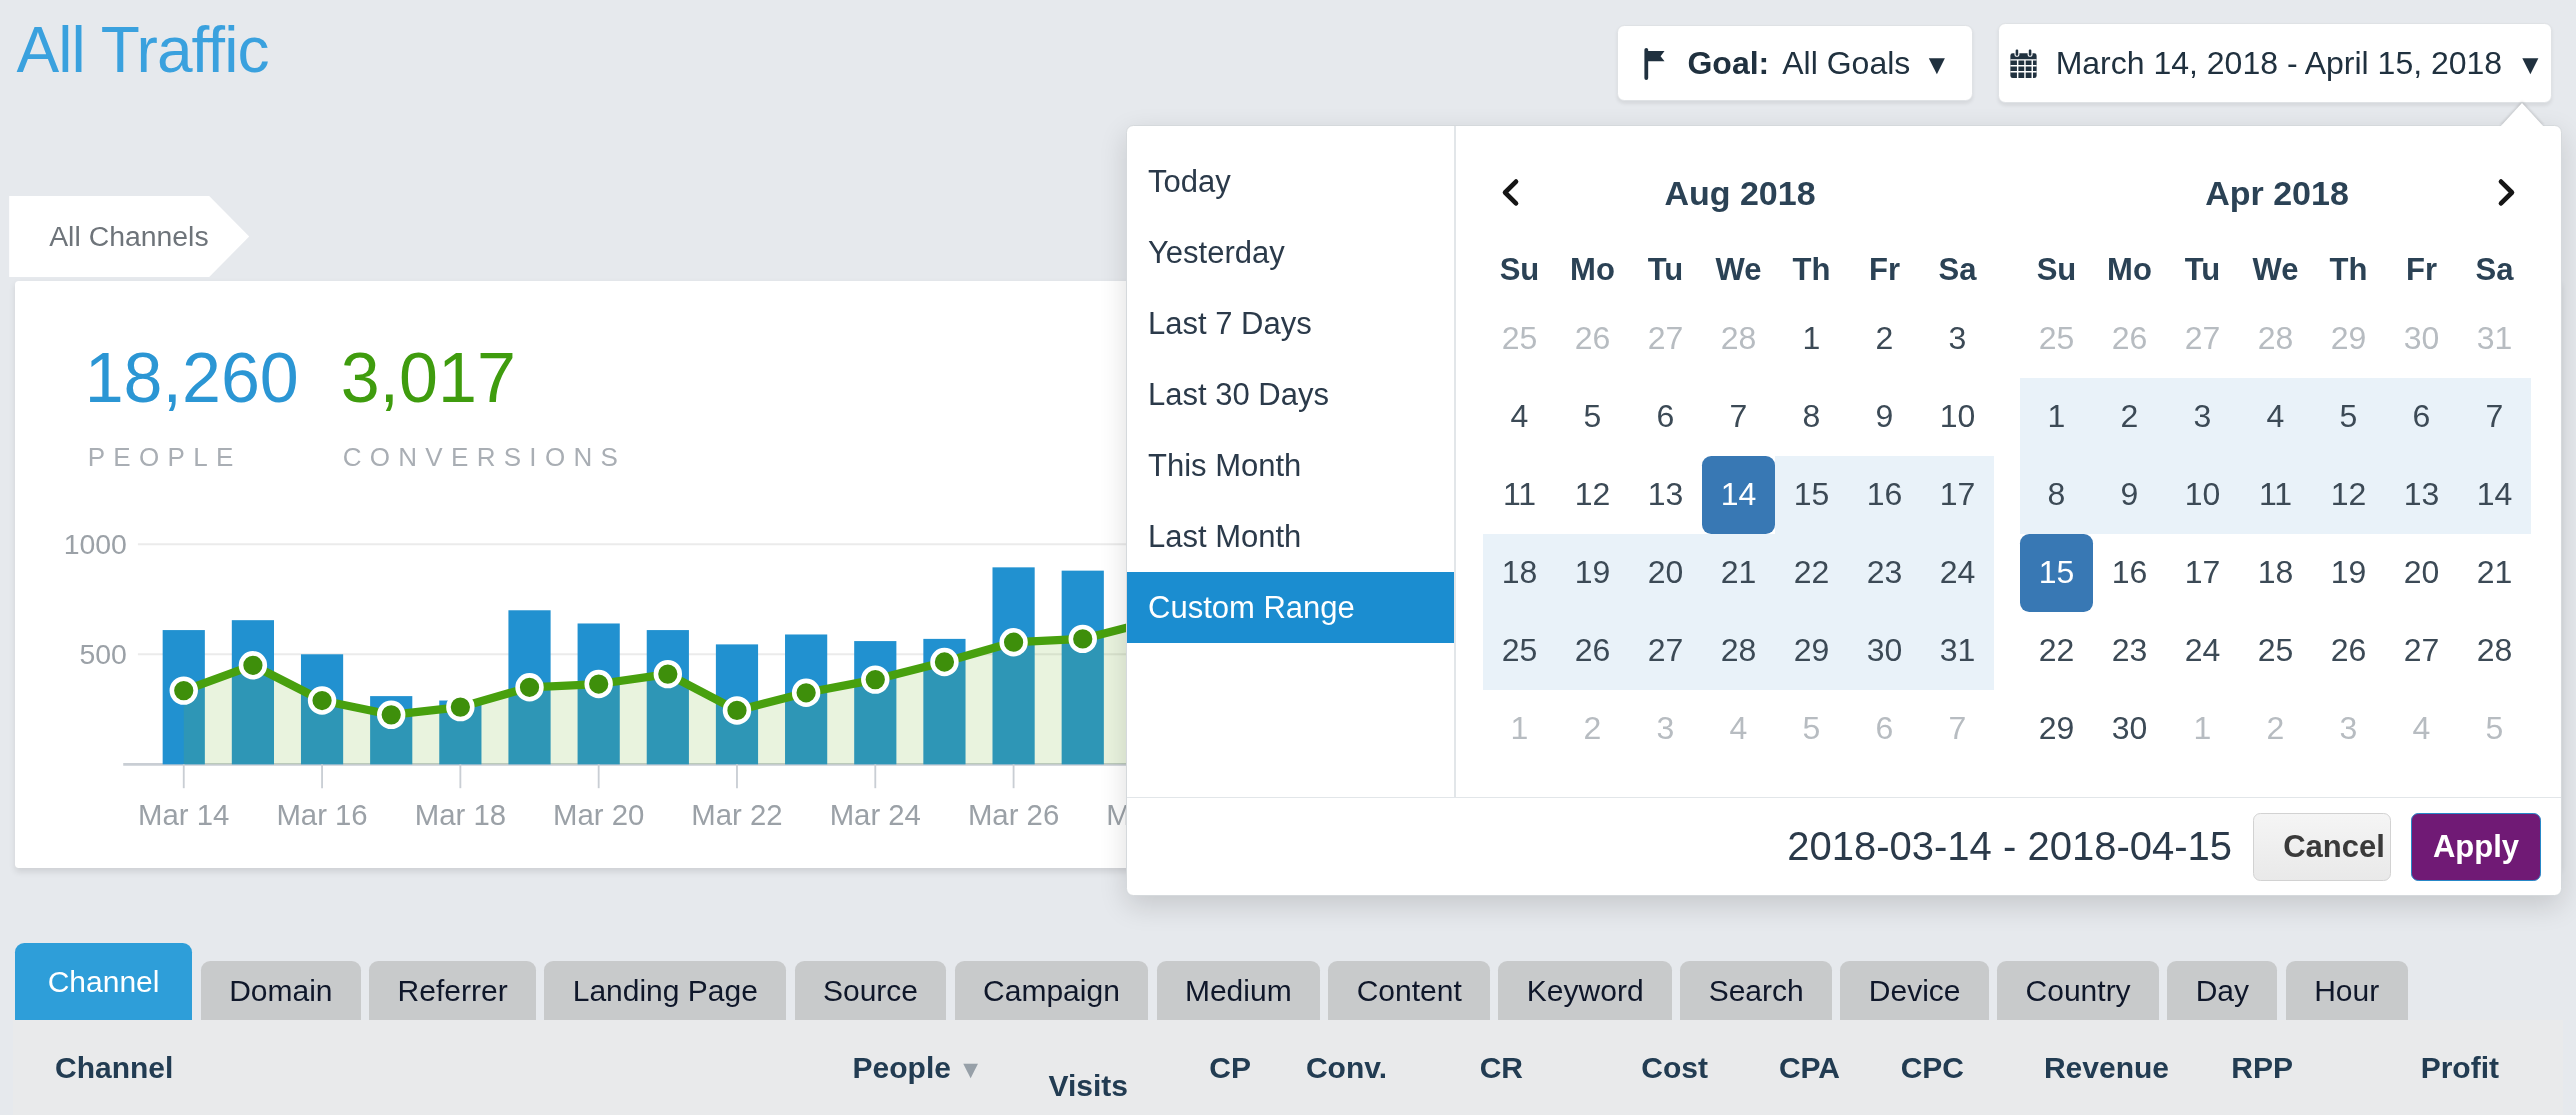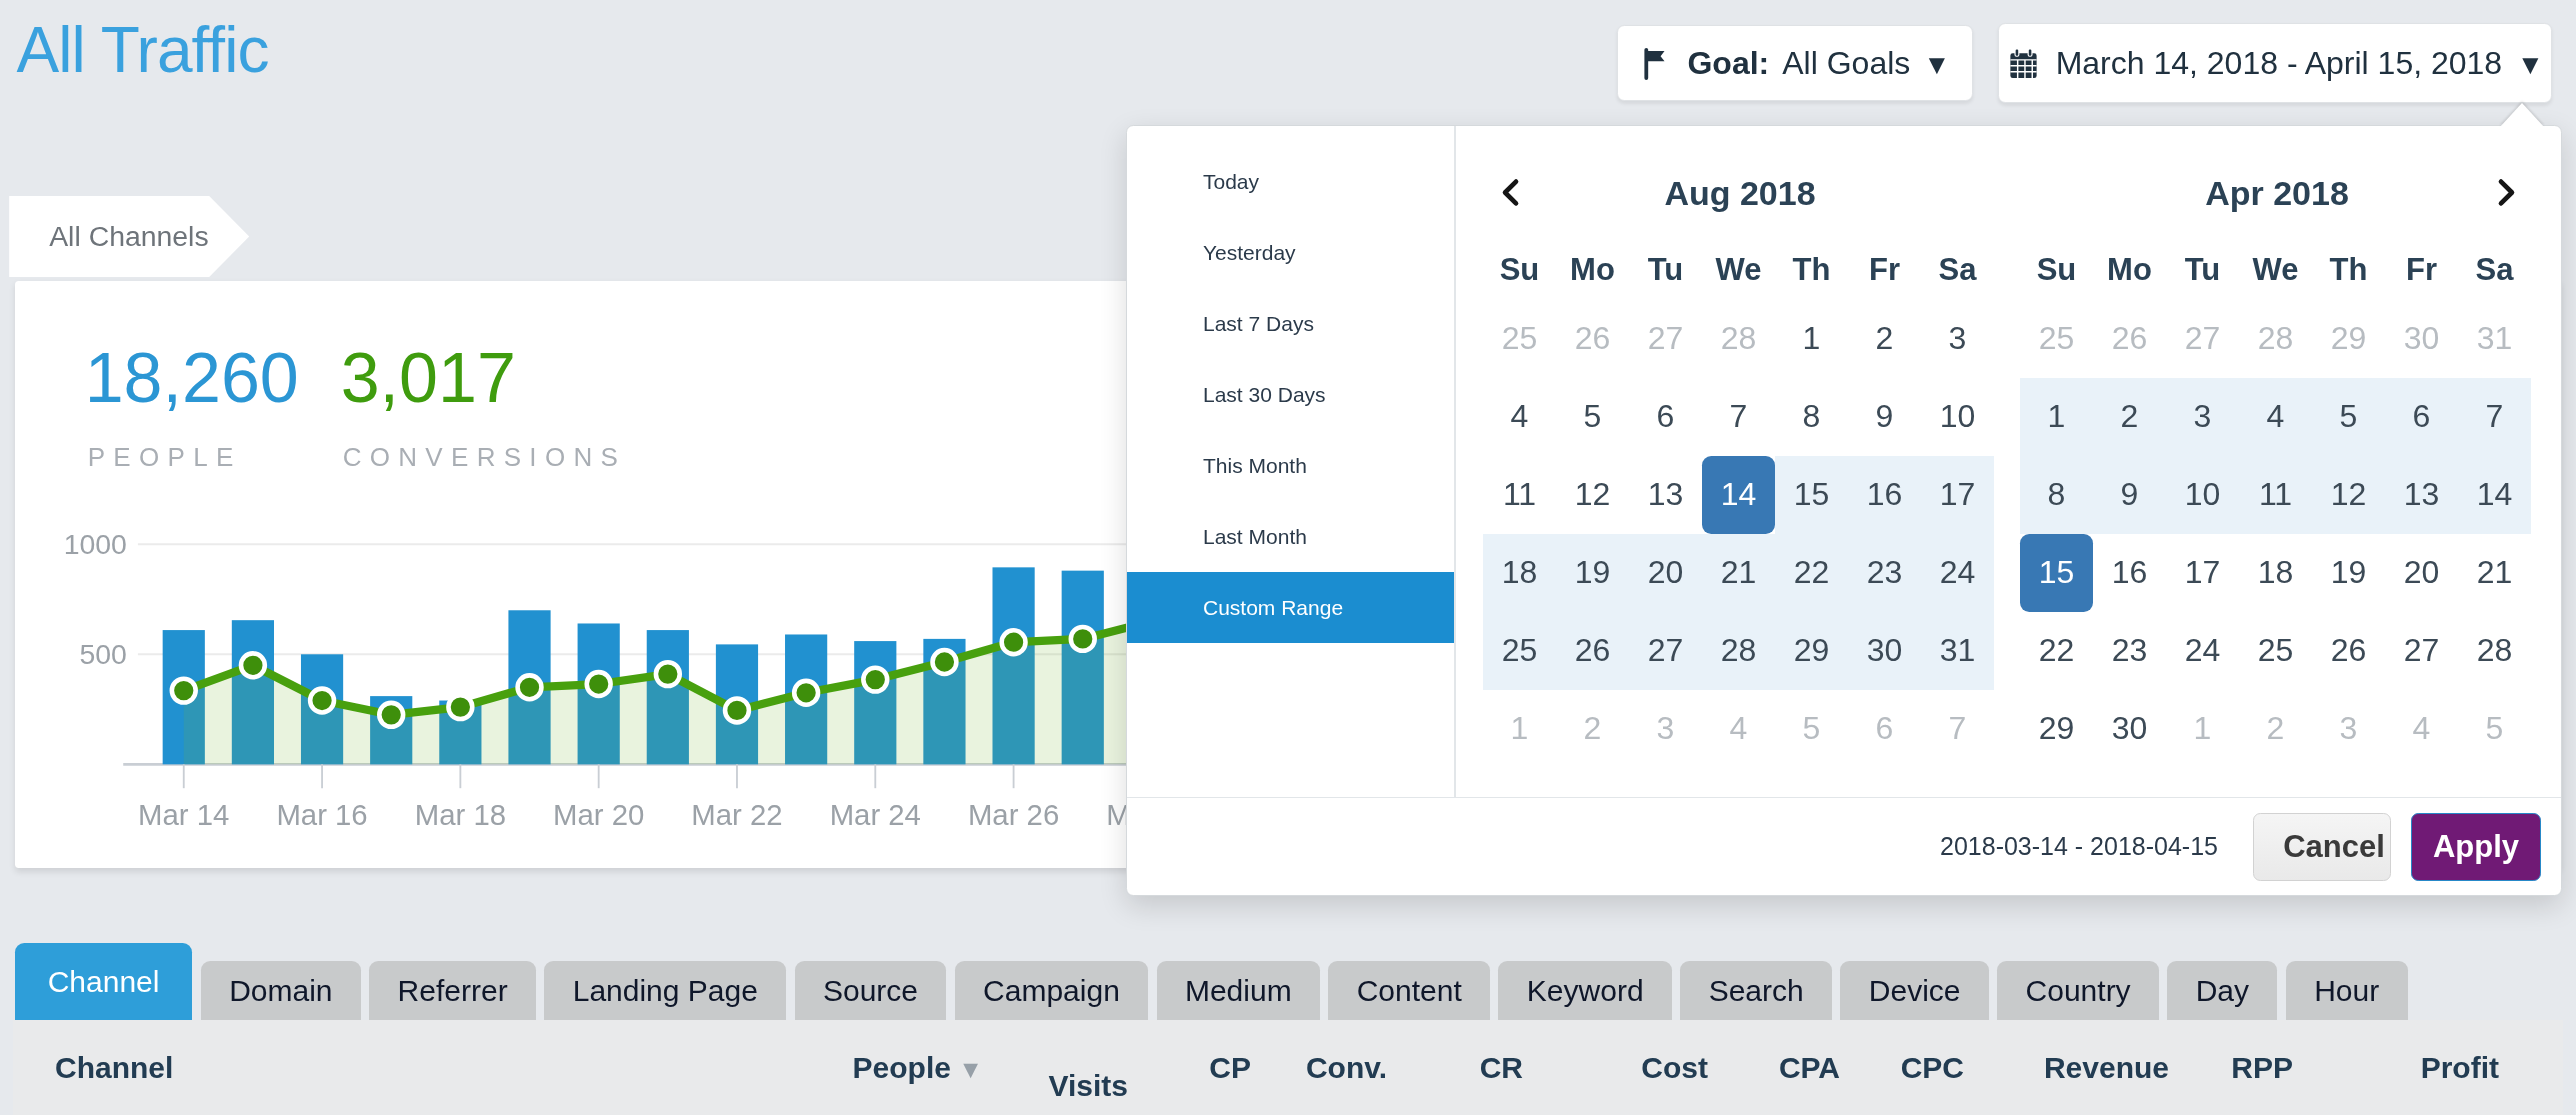--- a/index.html
+++ b/index.html
@@ -57,7 +57,7 @@
     filter:drop-shadow(0 -1.8px 0.9px rgba(0,0,0,.12));}
   .presets{left:0;top:20px;width:327px;}
   .preset-item{
-    height:71px;line-height:71px;padding-left:76px;font-size:21px;color:#2b3a4a;cursor:pointer;
+    height:71px;line-height:71px;padding-left:21px;font-size:31px;color:#2b3a4a;cursor:pointer;
   }
   .preset-item.active{background:#1b8dd0;color:#fff;}
   .v-divider{left:327px;top:0;width:1.8px;height:671px;background:#e2e6e9;}

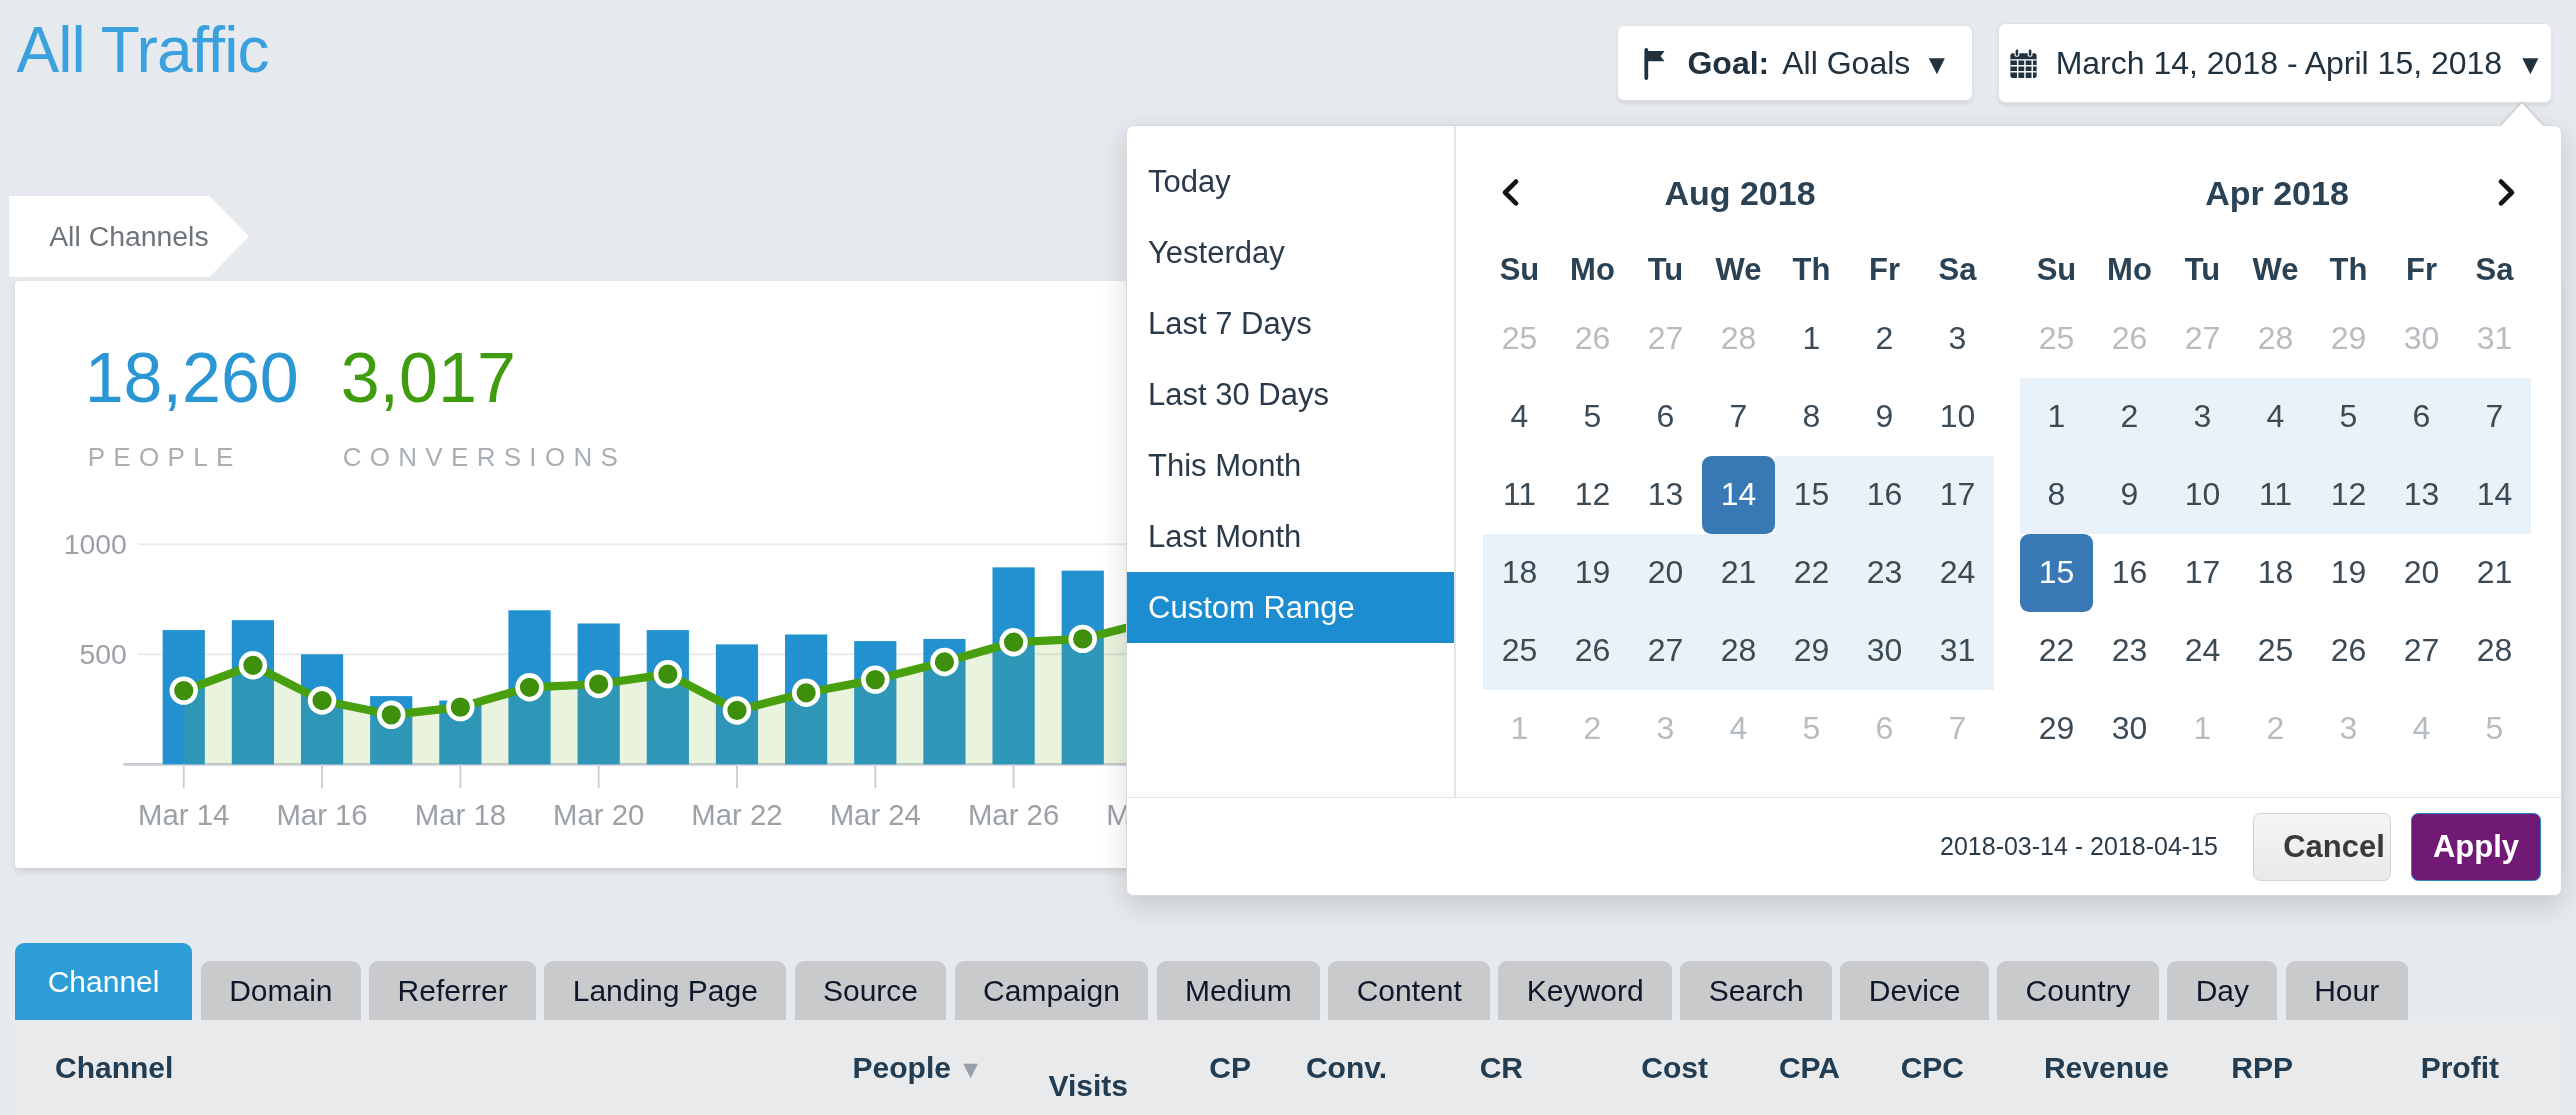--- a/index.html
+++ b/index.html
@@ -85,7 +85,7 @@
     left:0;top:671px;width:100%;height:98px;border-top:1.8px solid #e2e6e9;box-sizing:border-box;
     display:flex;align-items:center;justify-content:flex-end;padding-right:20px;gap:20px;
   }
-  .range-text{font-size:25px;color:#2b3a4a;margin-right:15px;}
+  .range-text{font-size:40px;color:#2b3a4a;margin-right:1px;}
   .btn{height:68px;border-radius:7.3px;font-size:31px;font-weight:bold;
        display:flex;align-items:center;justify-content:center;cursor:pointer;box-sizing:border-box;}
   .btn-cancel{width:138px;background:linear-gradient(#f5f5f5,#e9e9e9);border:1.8px solid #d2d2d2;color:#3a3a3a;padding-left:24px;}

